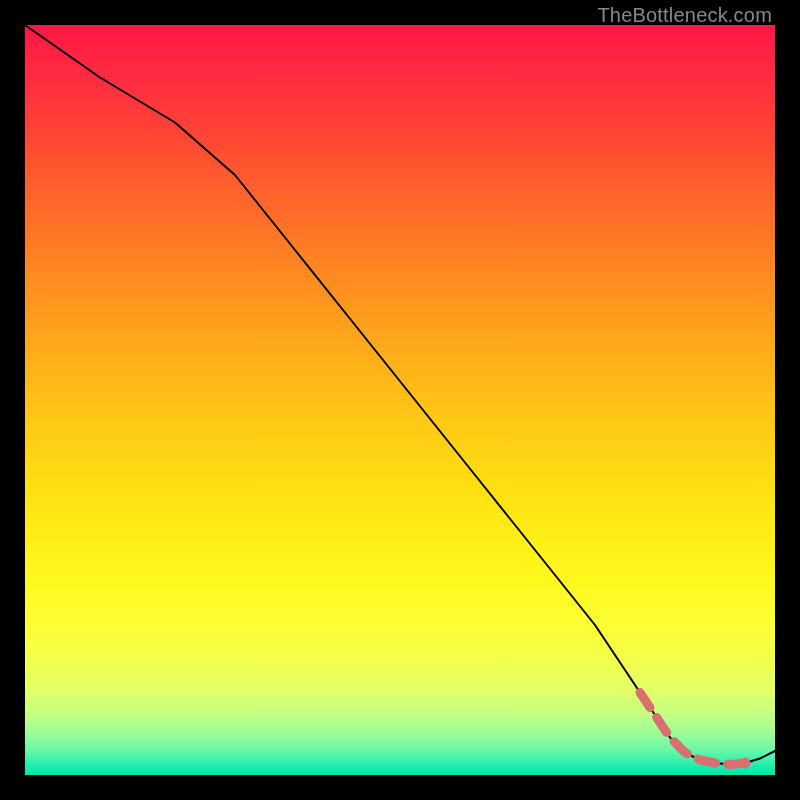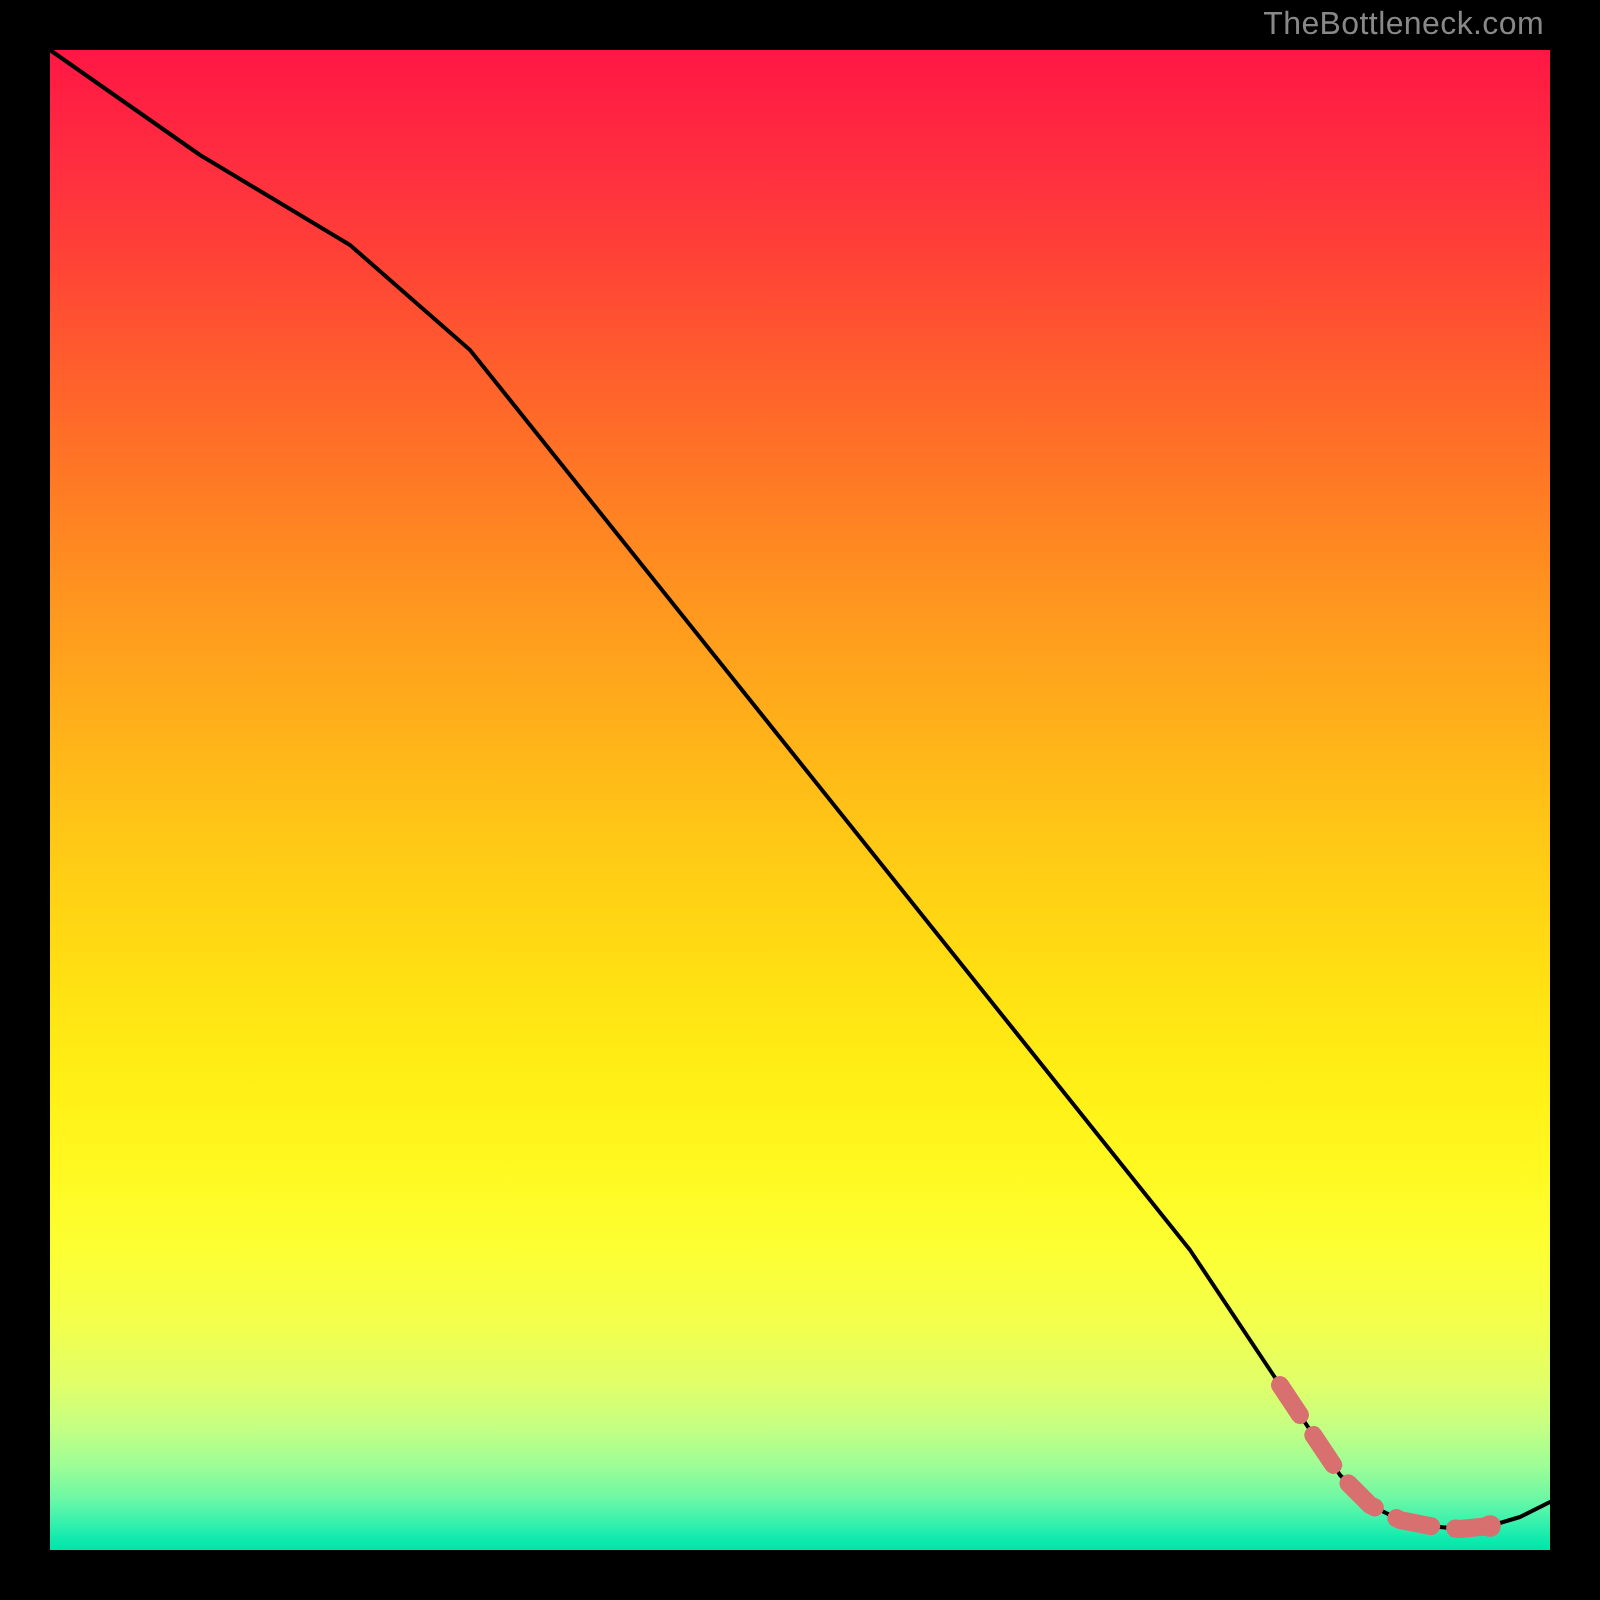--- a/index.html
+++ b/index.html
@@ -52,7 +52,7 @@
     top: 4px;
     right: 28px;
     color: #888;
-    font-size: 16px;
+    font-size: 20px;
     font-weight: 500;
     letter-spacing: 0.2px;
     user-select: none;

